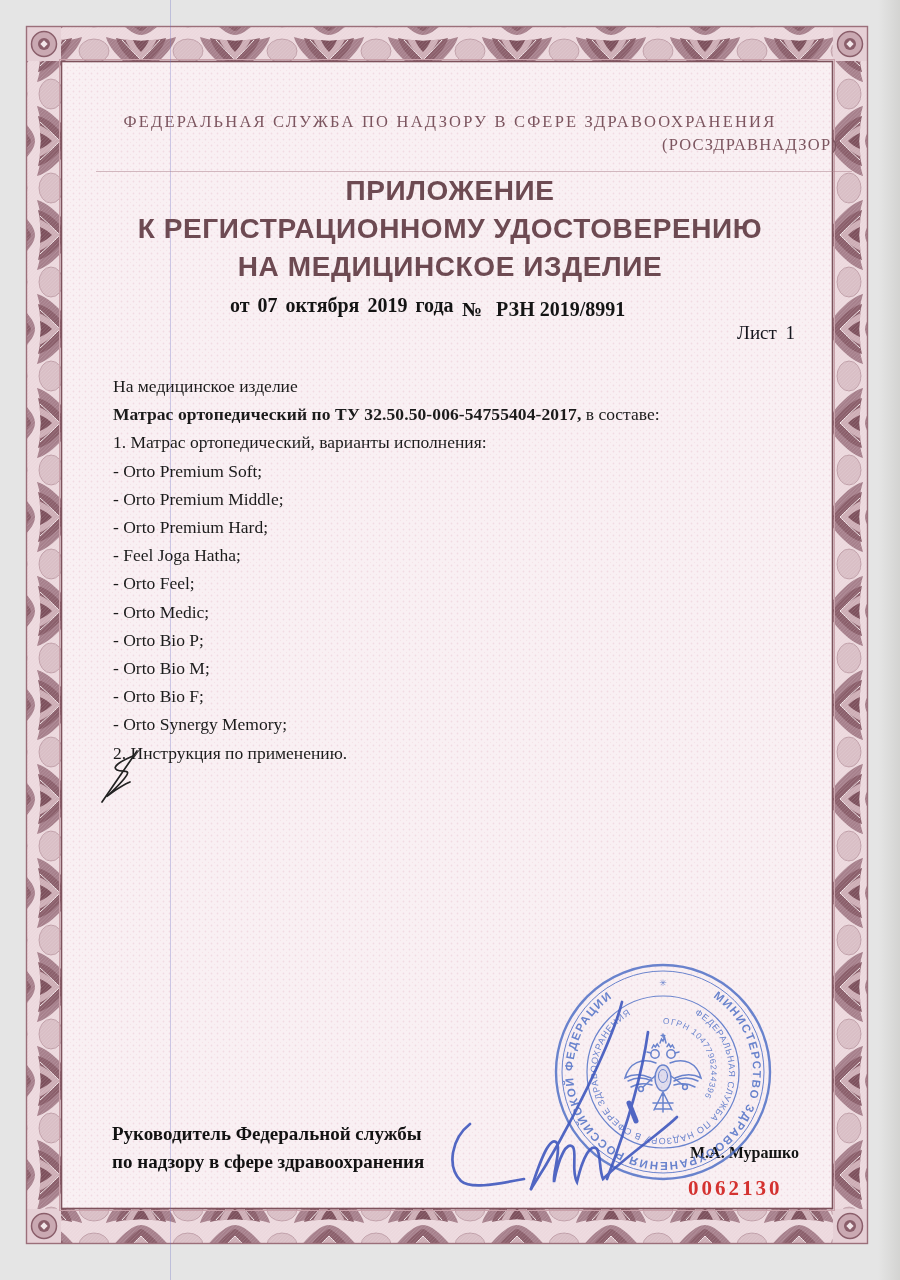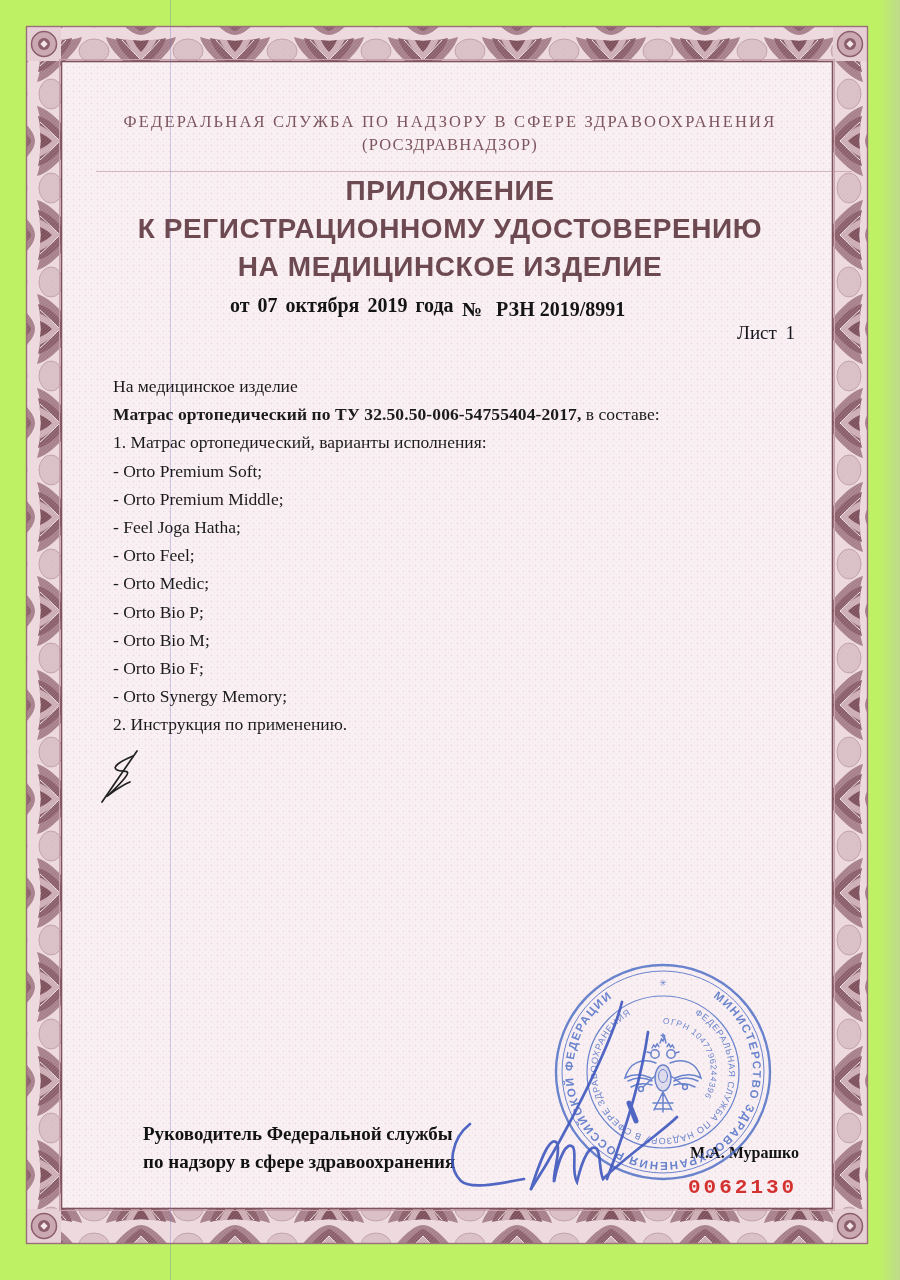--- a/index.html
+++ b/index.html
@@ -6,7 +6,7 @@
   .page{
     position:relative;
     width:900px;height:1280px;
-    background:#bef264;
+    background:#e5e5e5;
     overflow:hidden;
     font-family:"Liberation Serif", serif;
   }

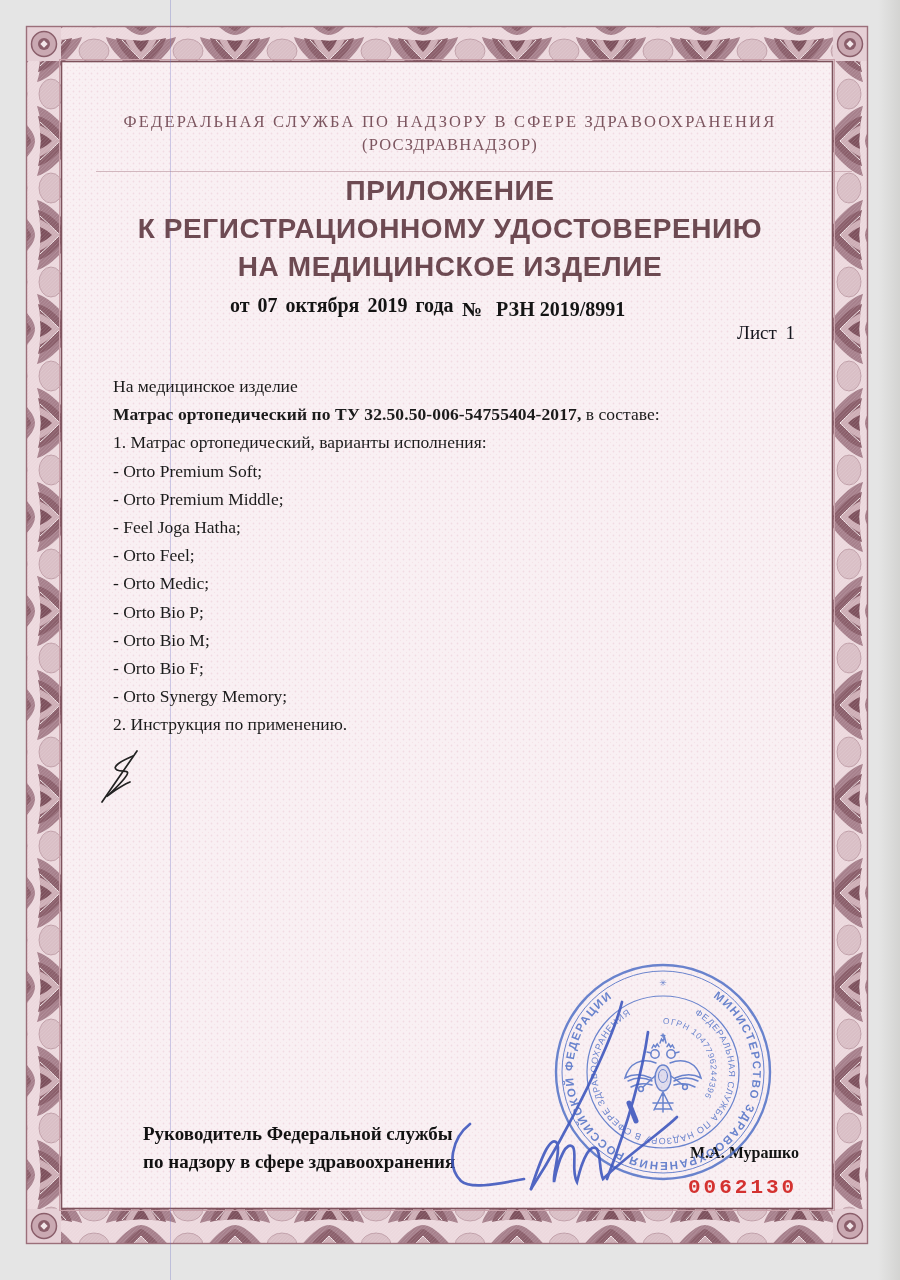--- a/index.html
+++ b/index.html
@@ -30,7 +30,7 @@
     text-align:center;color:#7c555f;
     font-size:16.5px;letter-spacing:2.2px;line-height:23px;
   }
-  .agency .l2{letter-spacing:1.2px;}
+  .agency .l2{letter-spacing:1.2px;text-align:right;}
   .doc-title{
     left:62px;top:172px;width:776px;
     text-align:center;color:#6d4a52;

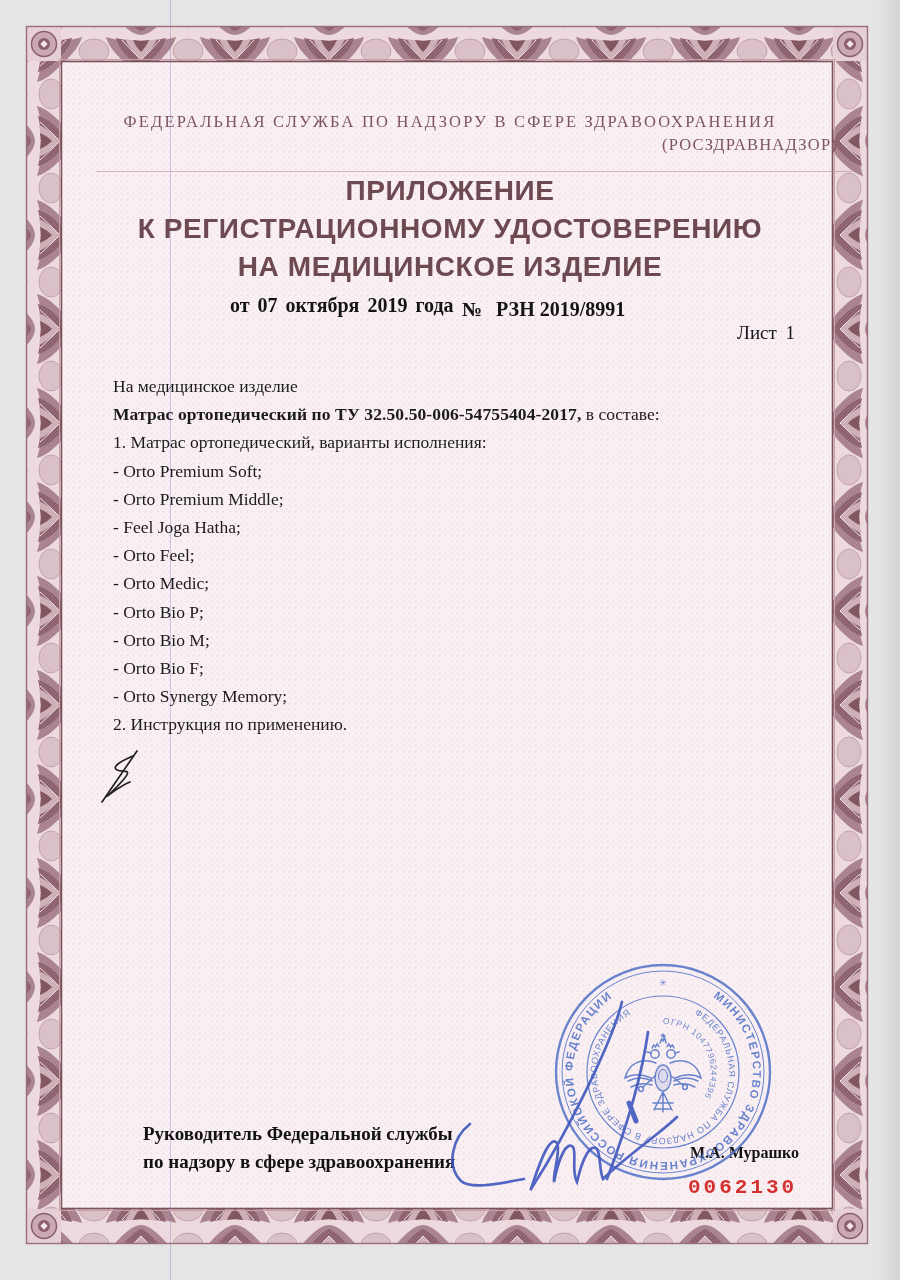--- a/index.html
+++ b/index.html
@@ -141,6 +141,7 @@
     <div>1. Матрас ортопедический, варианты исполнения:</div>
     <div>- Orto Premium Soft;</div>
     <div>- Orto Premium Middle;</div>
+    <div>- Orto Premium Hard;</div>
     <div>- Feel Joga Hatha;</div>
     <div>- Orto Feel;</div>
     <div>- Orto Medic;</div>

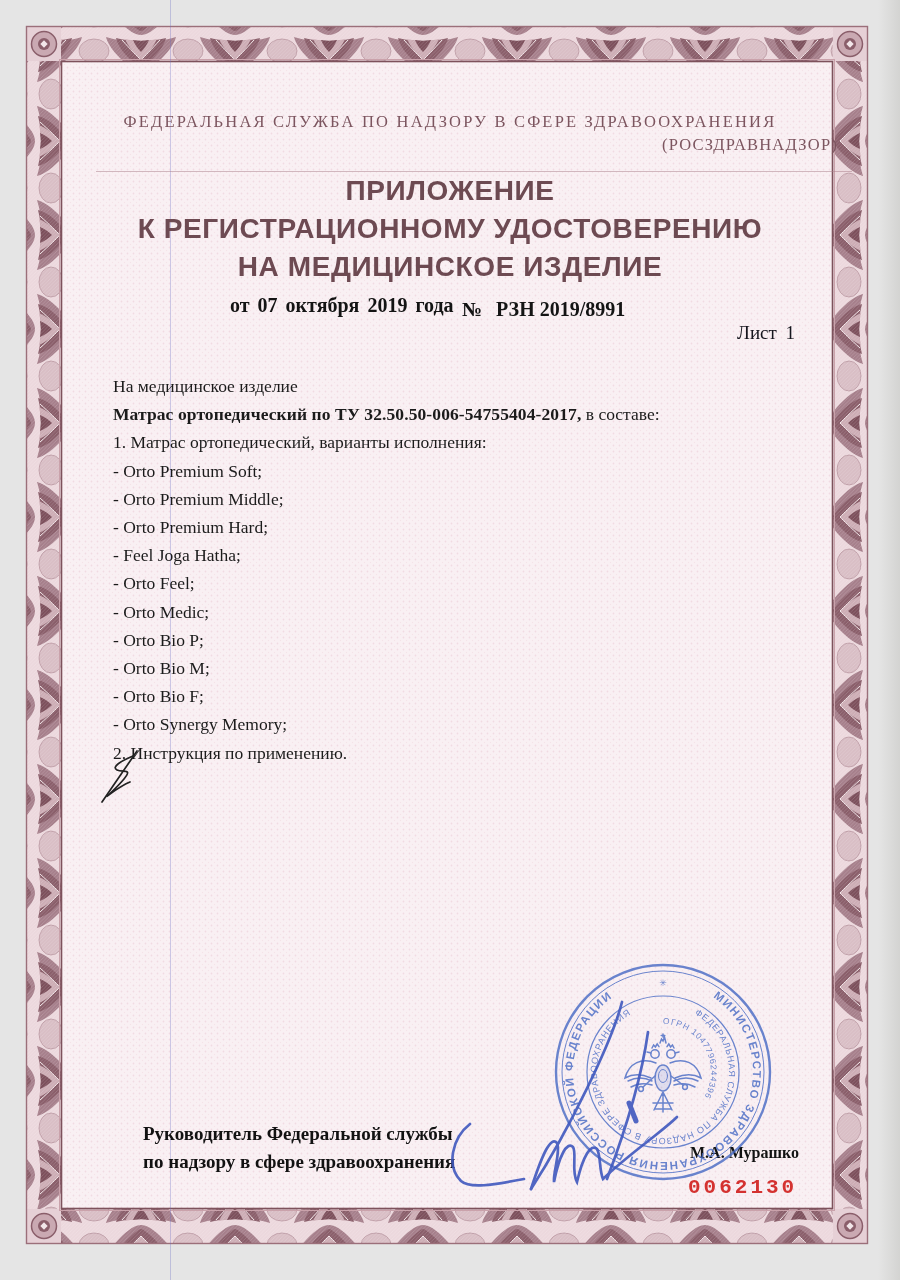--- a/index.html
+++ b/index.html
@@ -48,7 +48,7 @@
   .body-block b{letter-spacing:0.1px;}
   .exec-title{
     left:112px;top:1120px;width:340px;
-    font-size:19px;font-weight:bold;line-height:27.5px;color:#121212;margin-left:31px;
+    font-size:19px;font-weight:bold;line-height:27.5px;color:#121212;
   }
   .exec-name{left:690px;top:1144px;font-size:16px;font-weight:bold;color:#121212;}
   .serial{

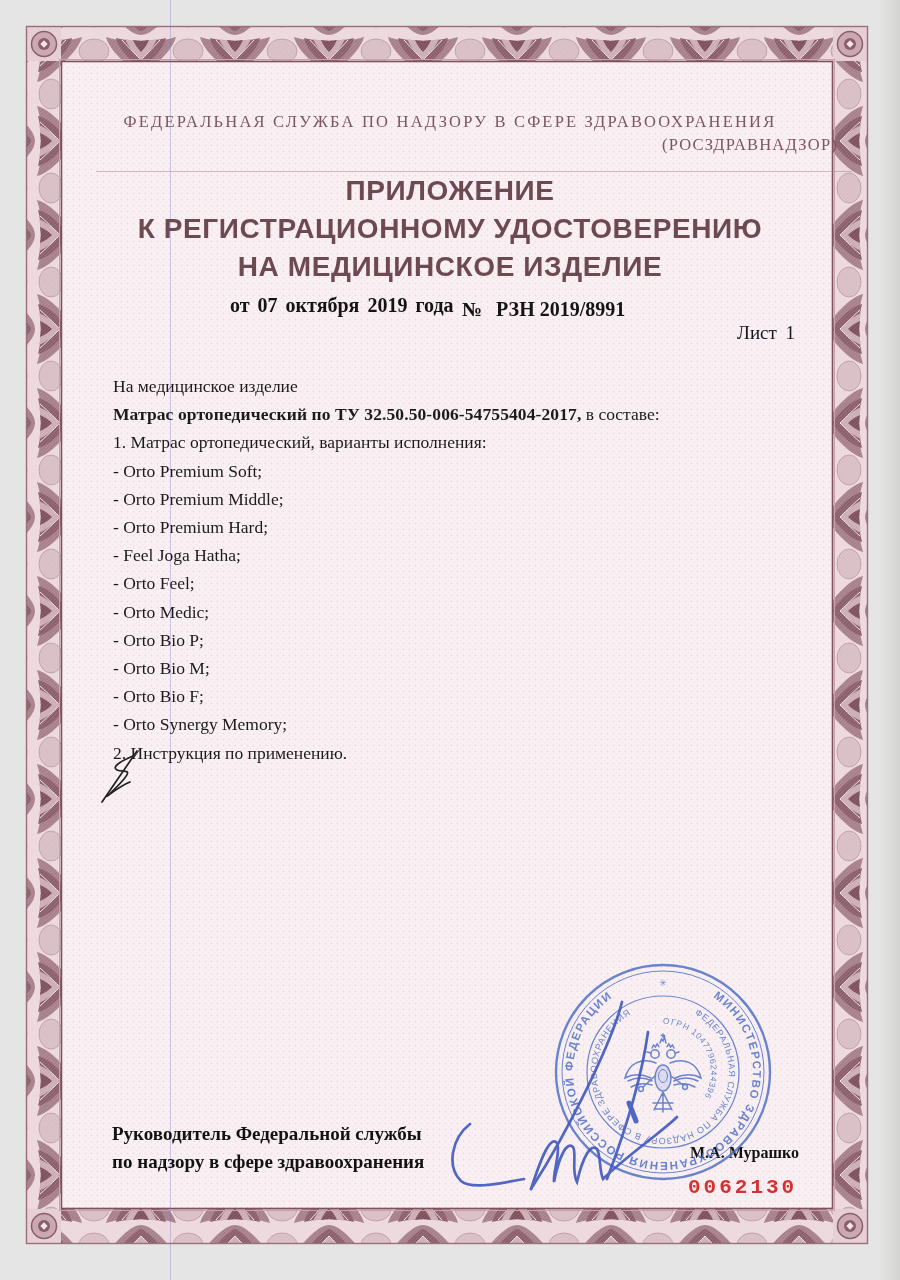--- a/index.html
+++ b/index.html
@@ -53,7 +53,7 @@
   .exec-name{left:690px;top:1144px;font-size:16px;font-weight:bold;color:#121212;}
   .serial{
     left:688px;top:1176px;
-    font-family:Liberation Mono, monospace;
+    font-family:Liberation Serif, serif;
     font-size:21px;font-weight:bold;letter-spacing:3px;color:#d43230;
   }
 </style>

